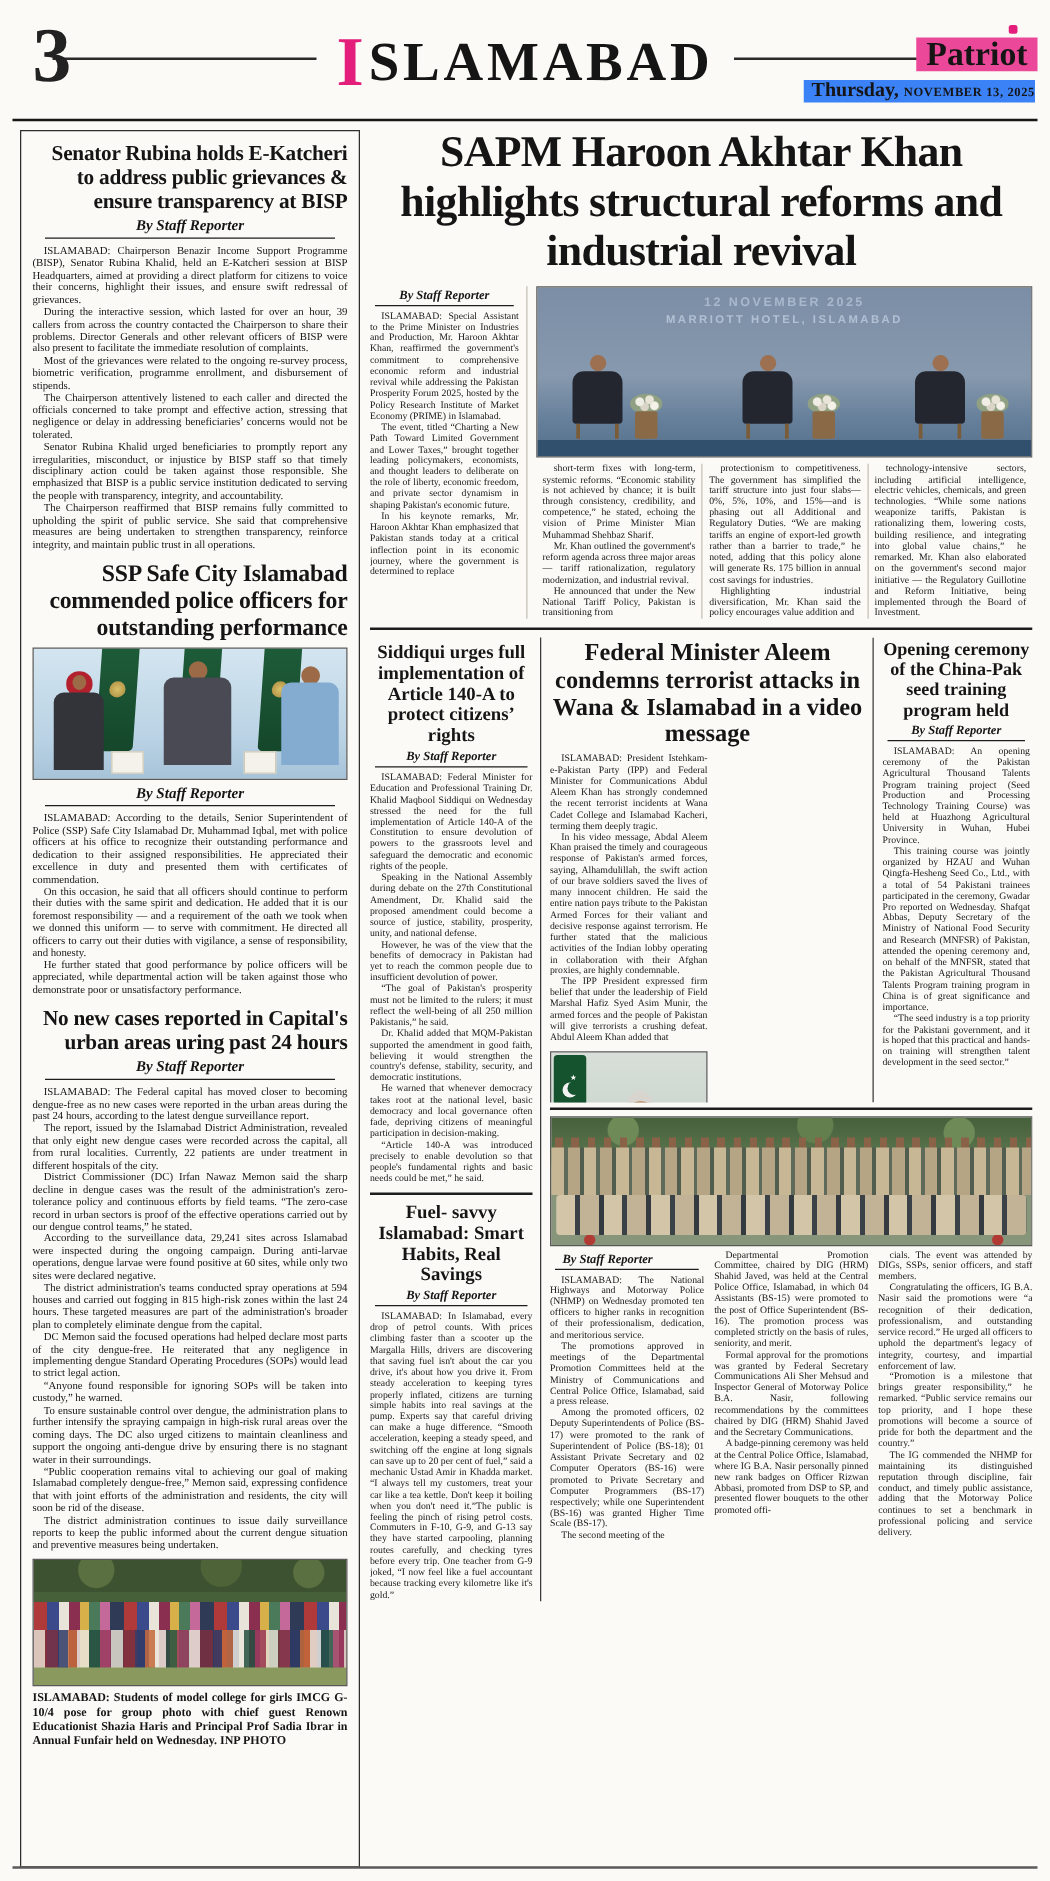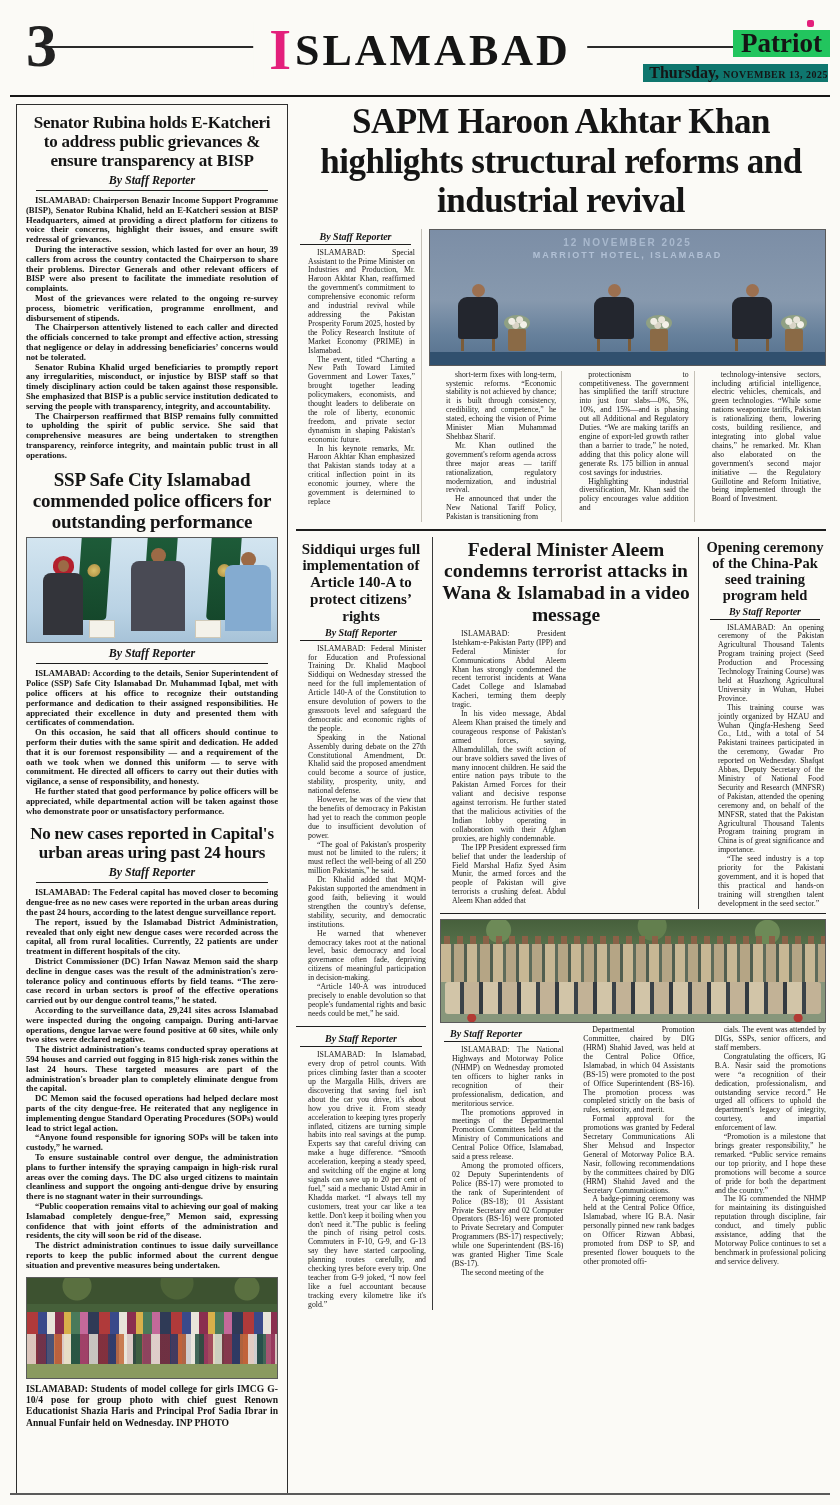--- a/index.html
+++ b/index.html
@@ -16,7 +16,7 @@
   .section-title { position:absolute; left:50%; top:22px; transform:translateX(-50%);
     background:#fbfaf6; padding:0 16px; font-size:44px; font-weight:bold; letter-spacing:3px; line-height:1; z-index:2; }
   .section-title .cap { color:#e31f7b; font-size:56px; vertical-align:-4px; margin-right:1px; }
-  .brand { position:absolute; right:10px; top:30px; background:#22c55e; padding:0 8px;
+  .brand { position:absolute; right:10px; top:30px; background:#ec4899; padding:0 8px;
     font-size:27px; font-weight:bold; z-index:2; line-height:1; }
   .brand-accent { position:absolute; right:26px; top:20px; width:7px; height:7px; background:#e31f7b; border-radius:2px; z-index:3; }
   .dateline { position:absolute; right:12px; top:64px; z-index:2; background:#0f766e; padding-left:6px; }

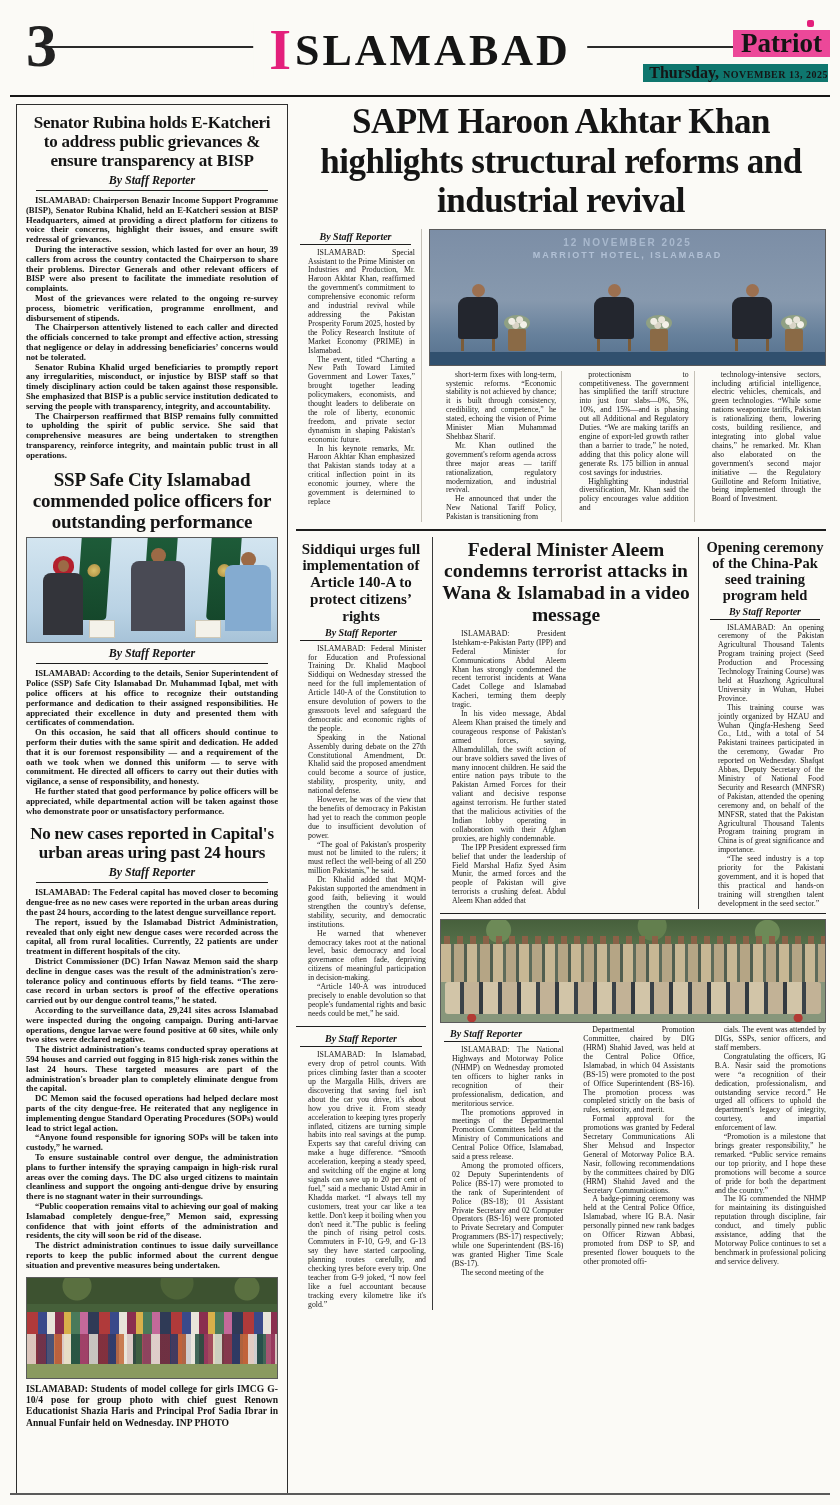--- a/index.html
+++ b/index.html
@@ -19,7 +19,7 @@
   .brand { position:absolute; right:10px; top:30px; background:#ec4899; padding:0 8px;
     font-size:27px; font-weight:bold; z-index:2; line-height:1; }
   .brand-accent { position:absolute; right:26px; top:20px; width:7px; height:7px; background:#e31f7b; border-radius:2px; z-index:3; }
-  .dateline { position:absolute; right:12px; top:64px; z-index:2; background:#0f766e; padding-left:6px; }
+  .dateline { position:absolute; right:12px; top:64px; z-index:2; background:#3b82f6; padding-left:6px; }
   .dateline .day { font-size:16px; font-weight:bold; }
   .dateline .rest { font-size:10px; font-weight:bold; letter-spacing:0.5px; }
   .hdr-rule { position:absolute; left:10px; right:10px; top:95px; height:2px; background:#161616; }

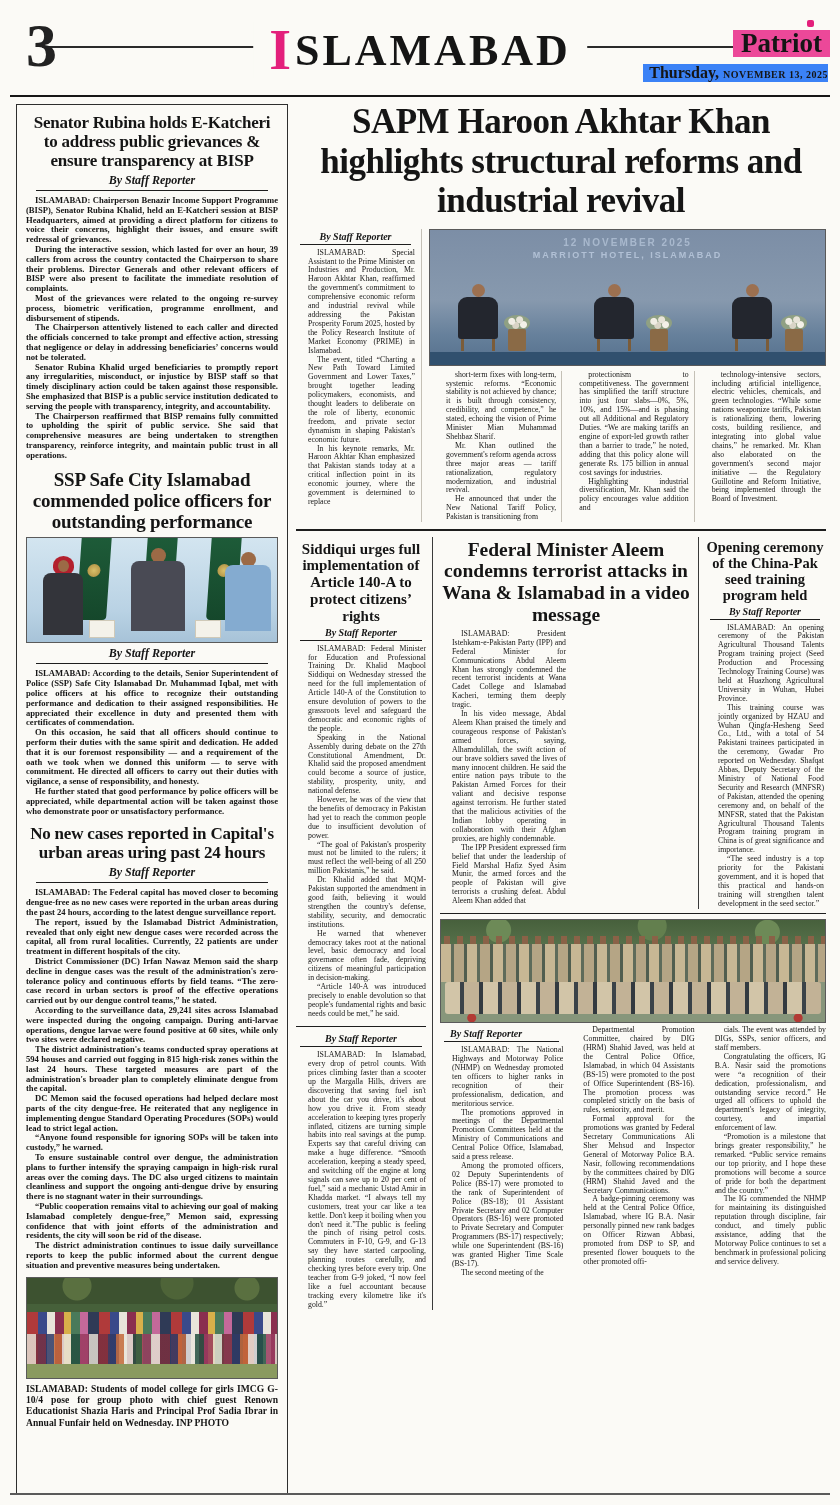--- a/index.html
+++ b/index.html
@@ -33,7 +33,7 @@
   
   .leftcol { position:absolute; left:16px; top:104px; width:272px; height:1390px;
     border:1.3px solid #2e2e2e; padding:6px 9px; overflow:hidden; }
-  .h-left { font-weight:bold; text-align:center; line-height:1.12; letter-spacing:-0.2px; }
+  .h-left { font-weight:bold; text-align:right; line-height:1.12; letter-spacing:-0.2px; }
   .h-senator { font-size:17px; margin:2px 0 3px; }
   .h-ssp { font-size:19px; margin:8px 0 5px; }
   .h-dengue { font-size:17px; margin:8px 0 3px; }

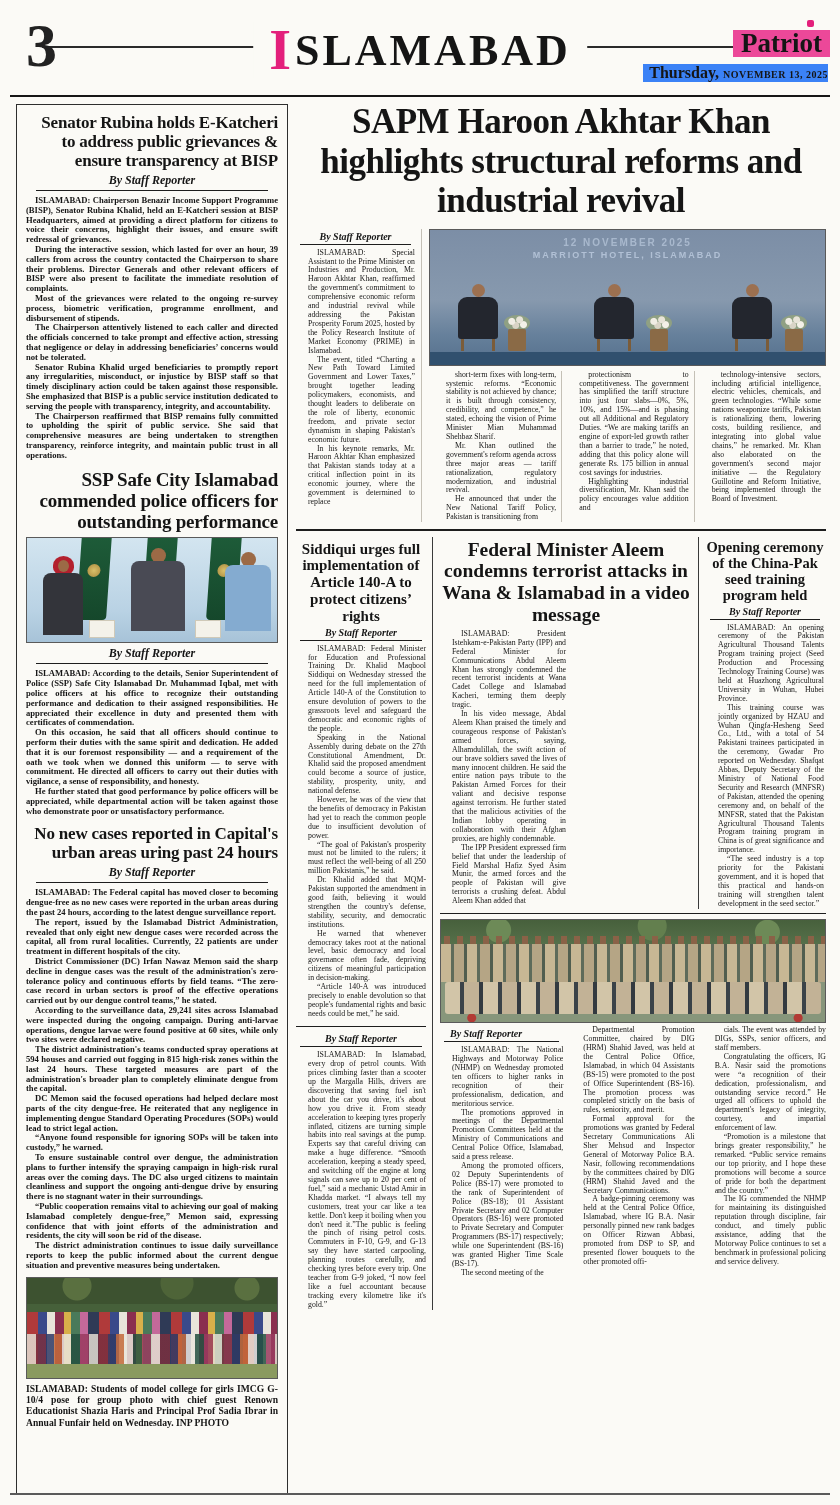--- a/index.html
+++ b/index.html
@@ -28,7 +28,7 @@
     border-bottom:1.6px solid #1d1d1d; padding-bottom:2px; margin:3px 10px 5px; font-size:12px; }
   .byline.small { font-size:10px; margin:2px 4px 4px; }
   .bp { text-align:justify; text-indent:9px; }
-  .paras.leftsize .bp { font-size:8.6px; line-height:9.8px;font-weight:bold; }
+  .paras.leftsize .bp { font-size:8.6px; line-height:9.8px; }
   .paras.narrow .bp { font-size:7.8px; line-height:8.9px;margin-left:12px; }
   
   .leftcol { position:absolute; left:16px; top:104px; width:272px; height:1390px;

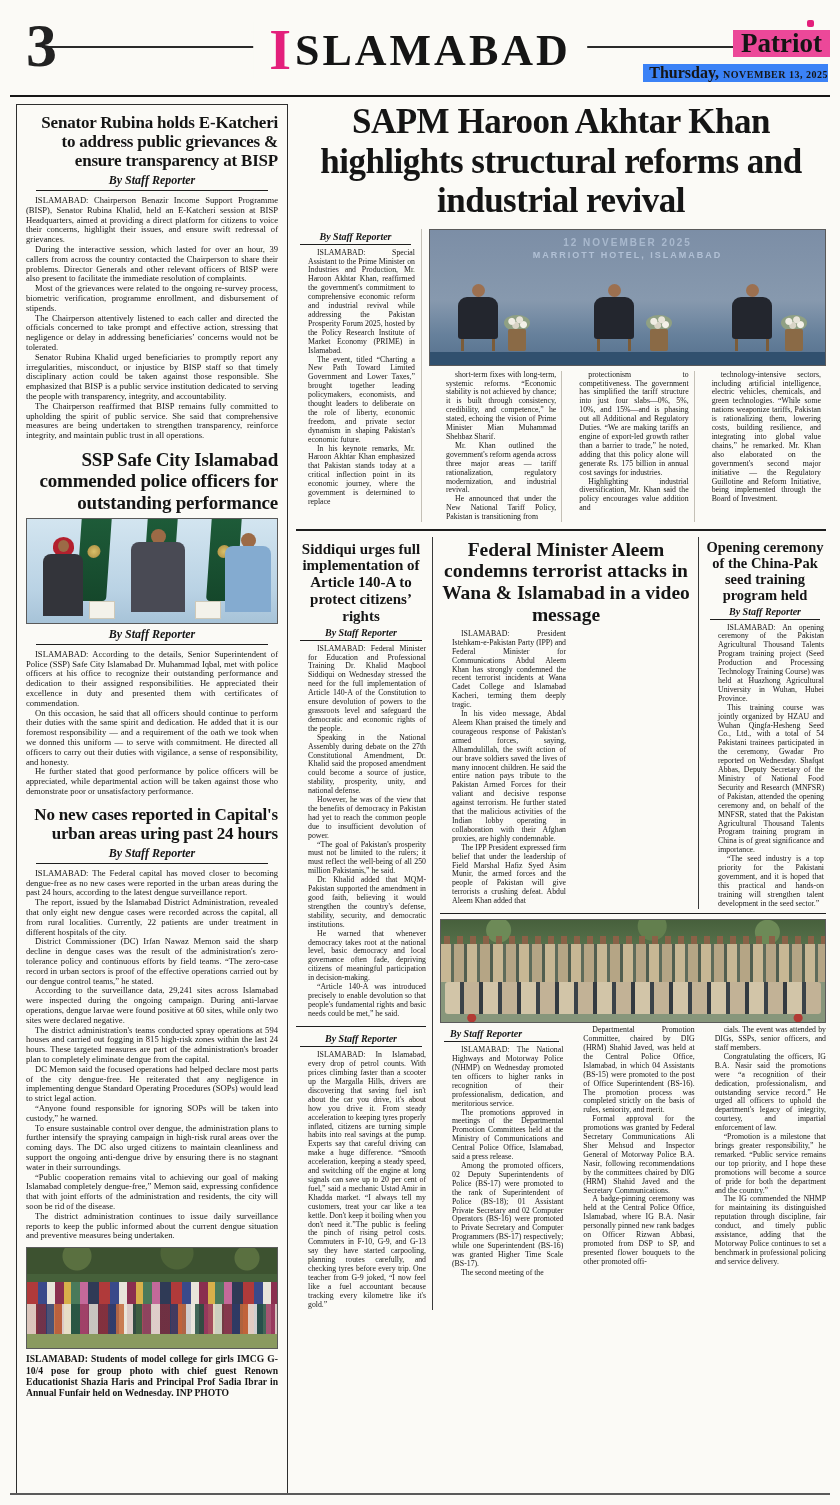--- a/index.html
+++ b/index.html
@@ -29,7 +29,7 @@
   .byline.small { font-size:10px; margin:2px 4px 4px; }
   .bp { text-align:justify; text-indent:9px; }
   .paras.leftsize .bp { font-size:8.6px; line-height:9.8px; }
-  .paras.narrow .bp { font-size:7.8px; line-height:8.9px;margin-left:12px; }
+  .paras.narrow .bp { font-size:7.8px; line-height:8.9px; }
   
   .leftcol { position:absolute; left:16px; top:104px; width:272px; height:1390px;
     border:1.3px solid #2e2e2e; padding:6px 9px; overflow:hidden; }

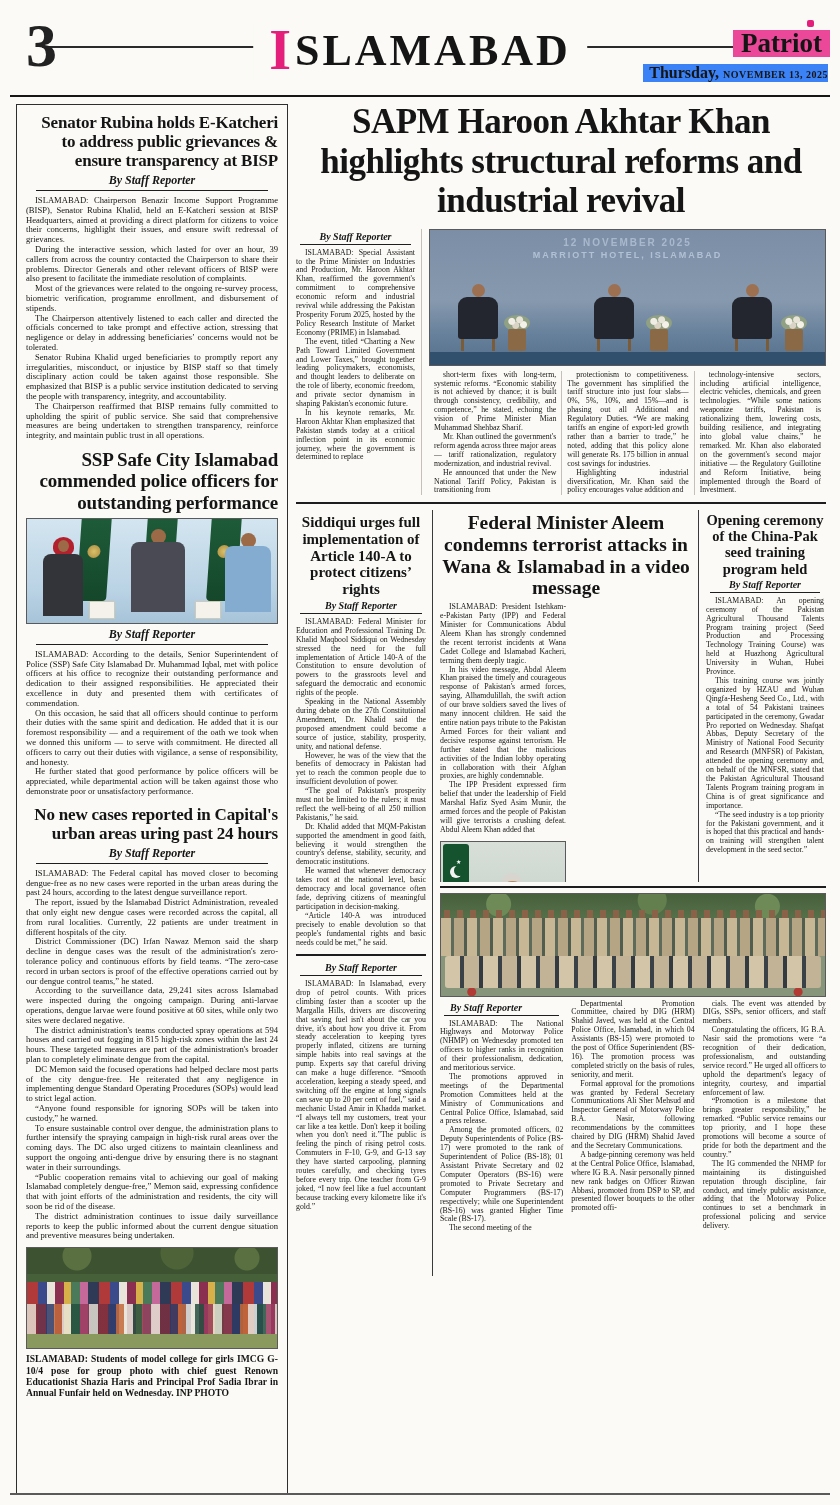--- a/index.html
+++ b/index.html
@@ -298,6 +298,7 @@
             <p class="bp">“Article 140-A was introduced precisely to enable devolution so that people's fundamental rights and basic needs could be met,” he said.</p>
           </div>
         <div class="midrule"></div>
+        <h3 class="h-mid h-fuel">Fuel- savvy Islamabad: Smart Habits, Real Savings</h3>
         <div class="byline small">By Staff Reporter</div>
         <div class="paras narrow">
             <p class="bp">ISLAMABAD: In Islamabad, every drop of petrol counts. With prices climbing faster than a scooter up the Margalla Hills, drivers are discovering that saving fuel isn't about the car you drive, it's about how you drive it. From steady acceleration to keeping tyres properly inflated, citizens are turning simple habits into real savings at the pump. Experts say that careful driving can make a huge difference. “Smooth acceleration, keeping a steady speed, and switching off the engine at long signals can save up to 20 per cent of fuel,” said a mechanic Ustad Amir in Khadda market. “I always tell my customers, treat your car like a tea kettle. Don't keep it boiling when you don't need it.”The public is feeling the pinch of rising petrol costs. Commuters in F-10, G-9, and G-13 say they have started carpooling, planning routes carefully, and checking tyres before every trip. One teacher from G-9 joked, “I now feel like a fuel accountant because tracking every kilometre like it's gold.”</p>

